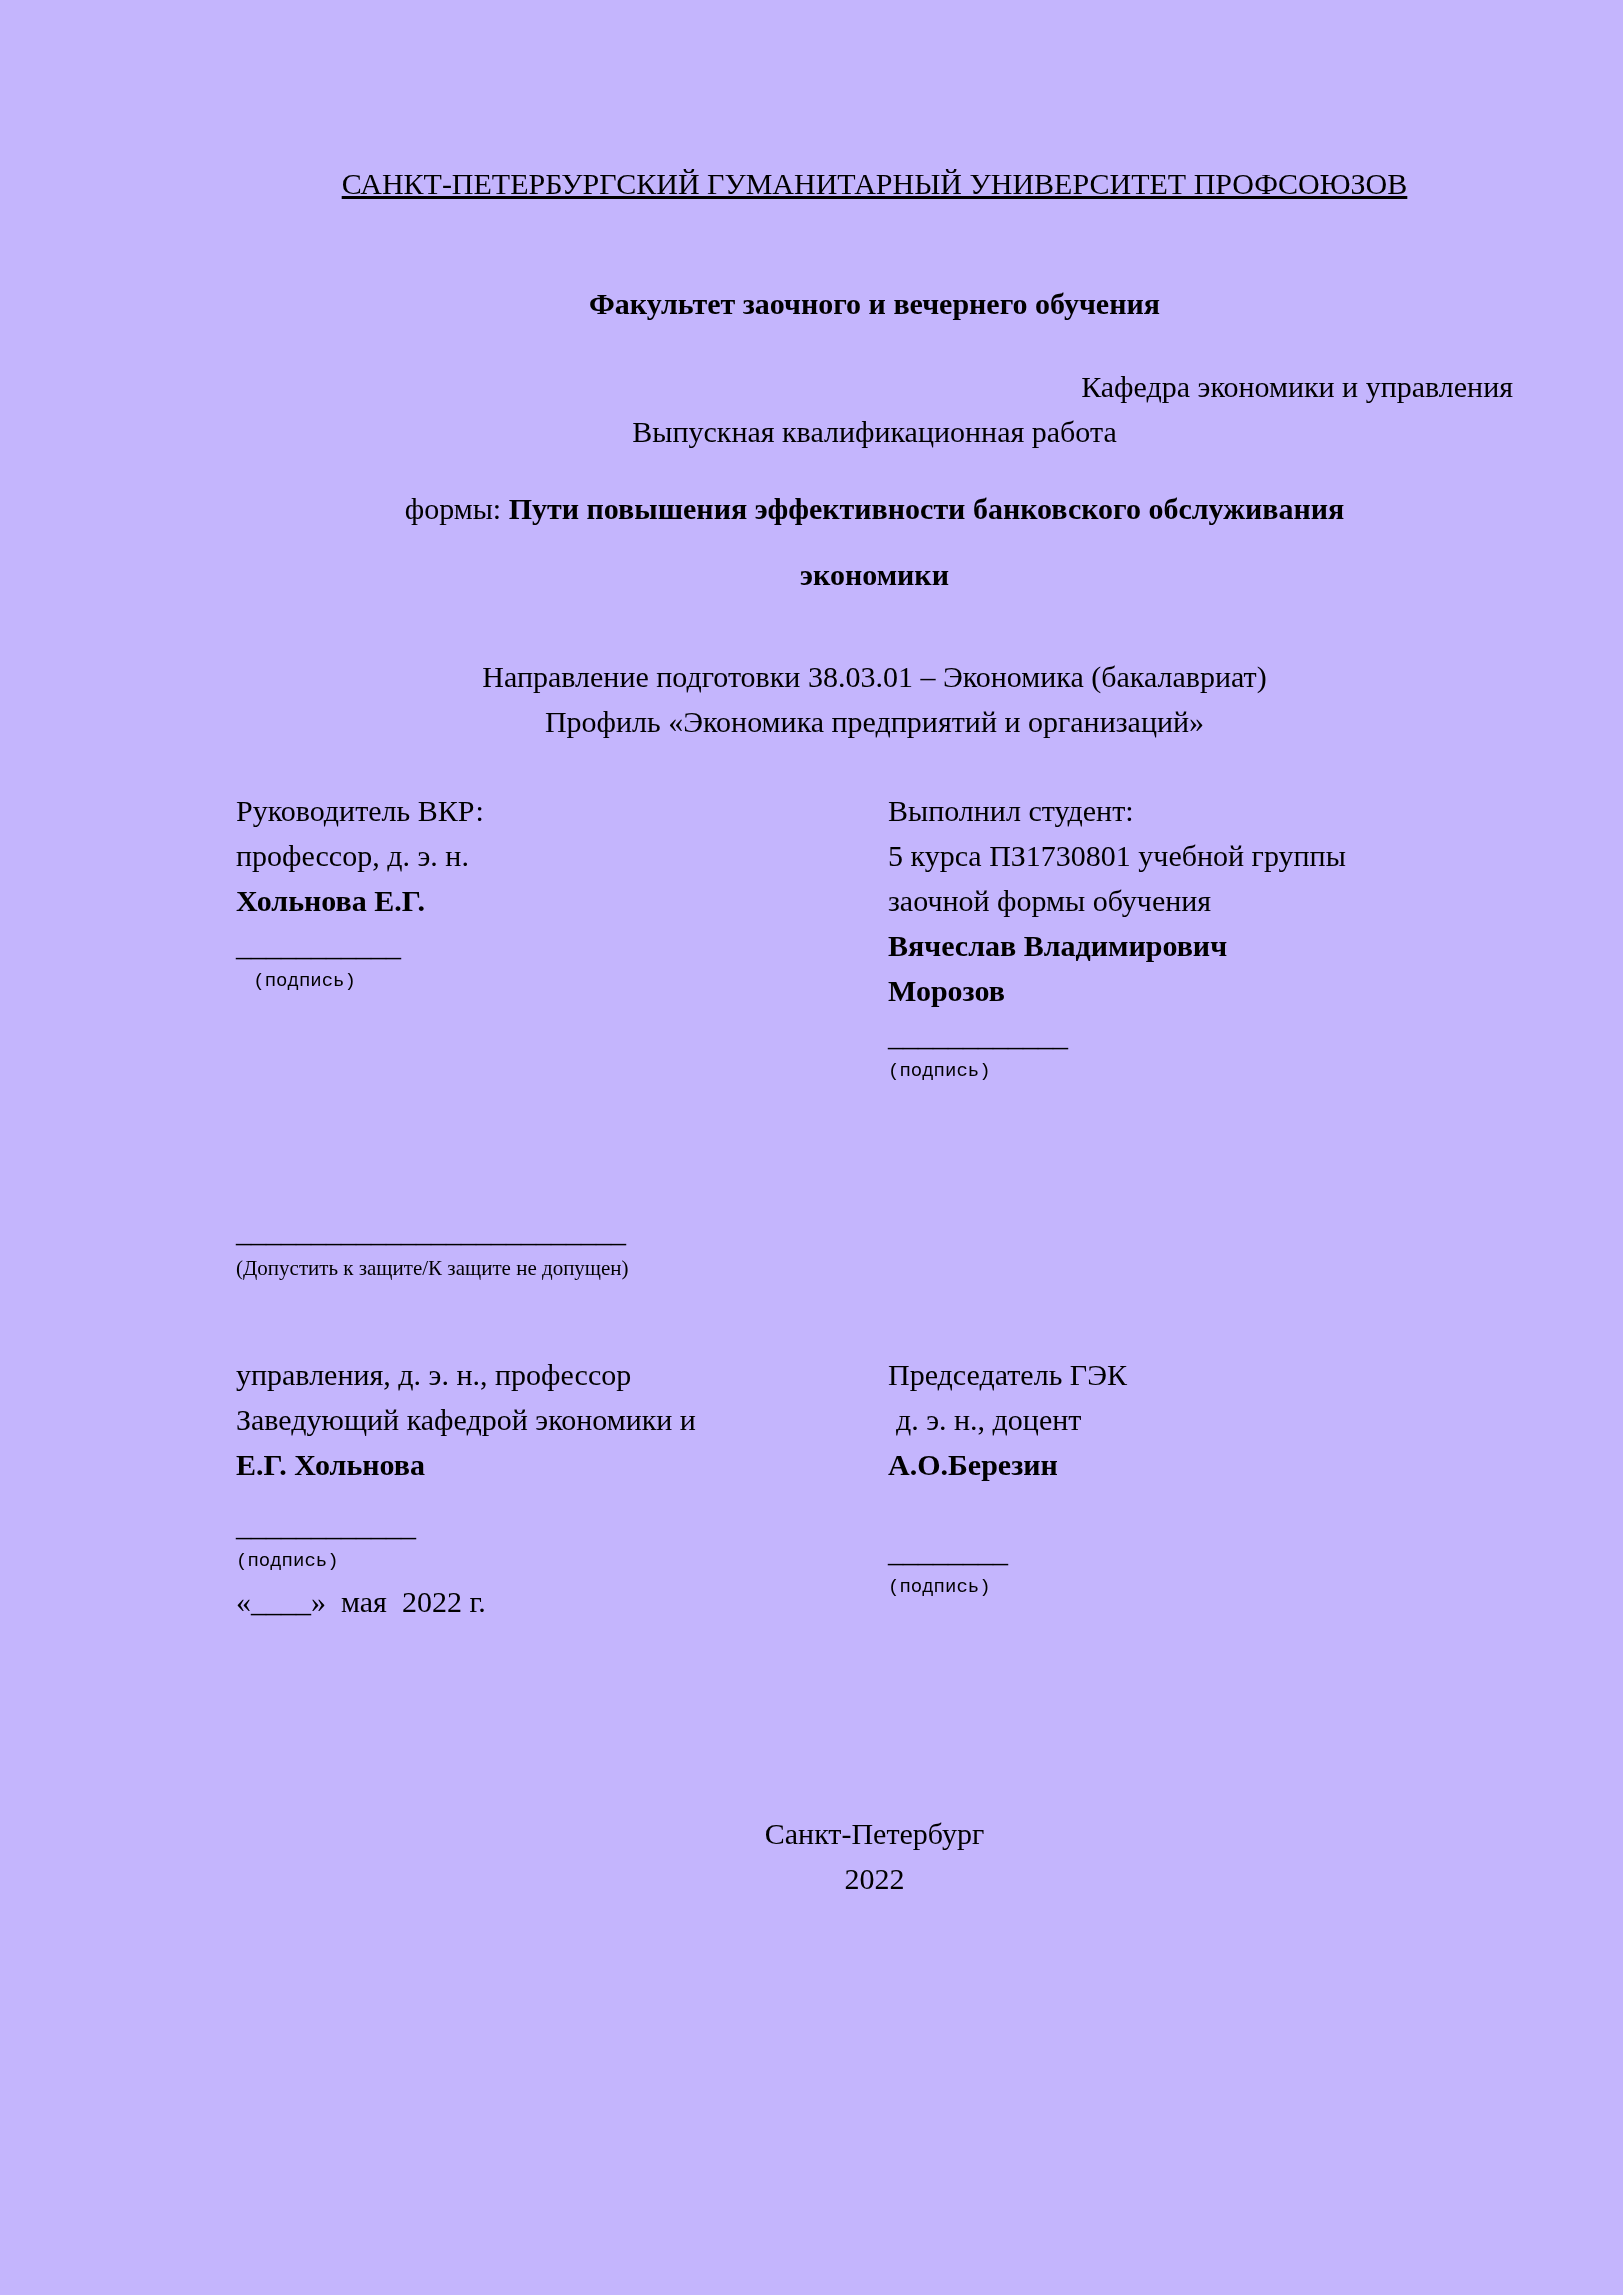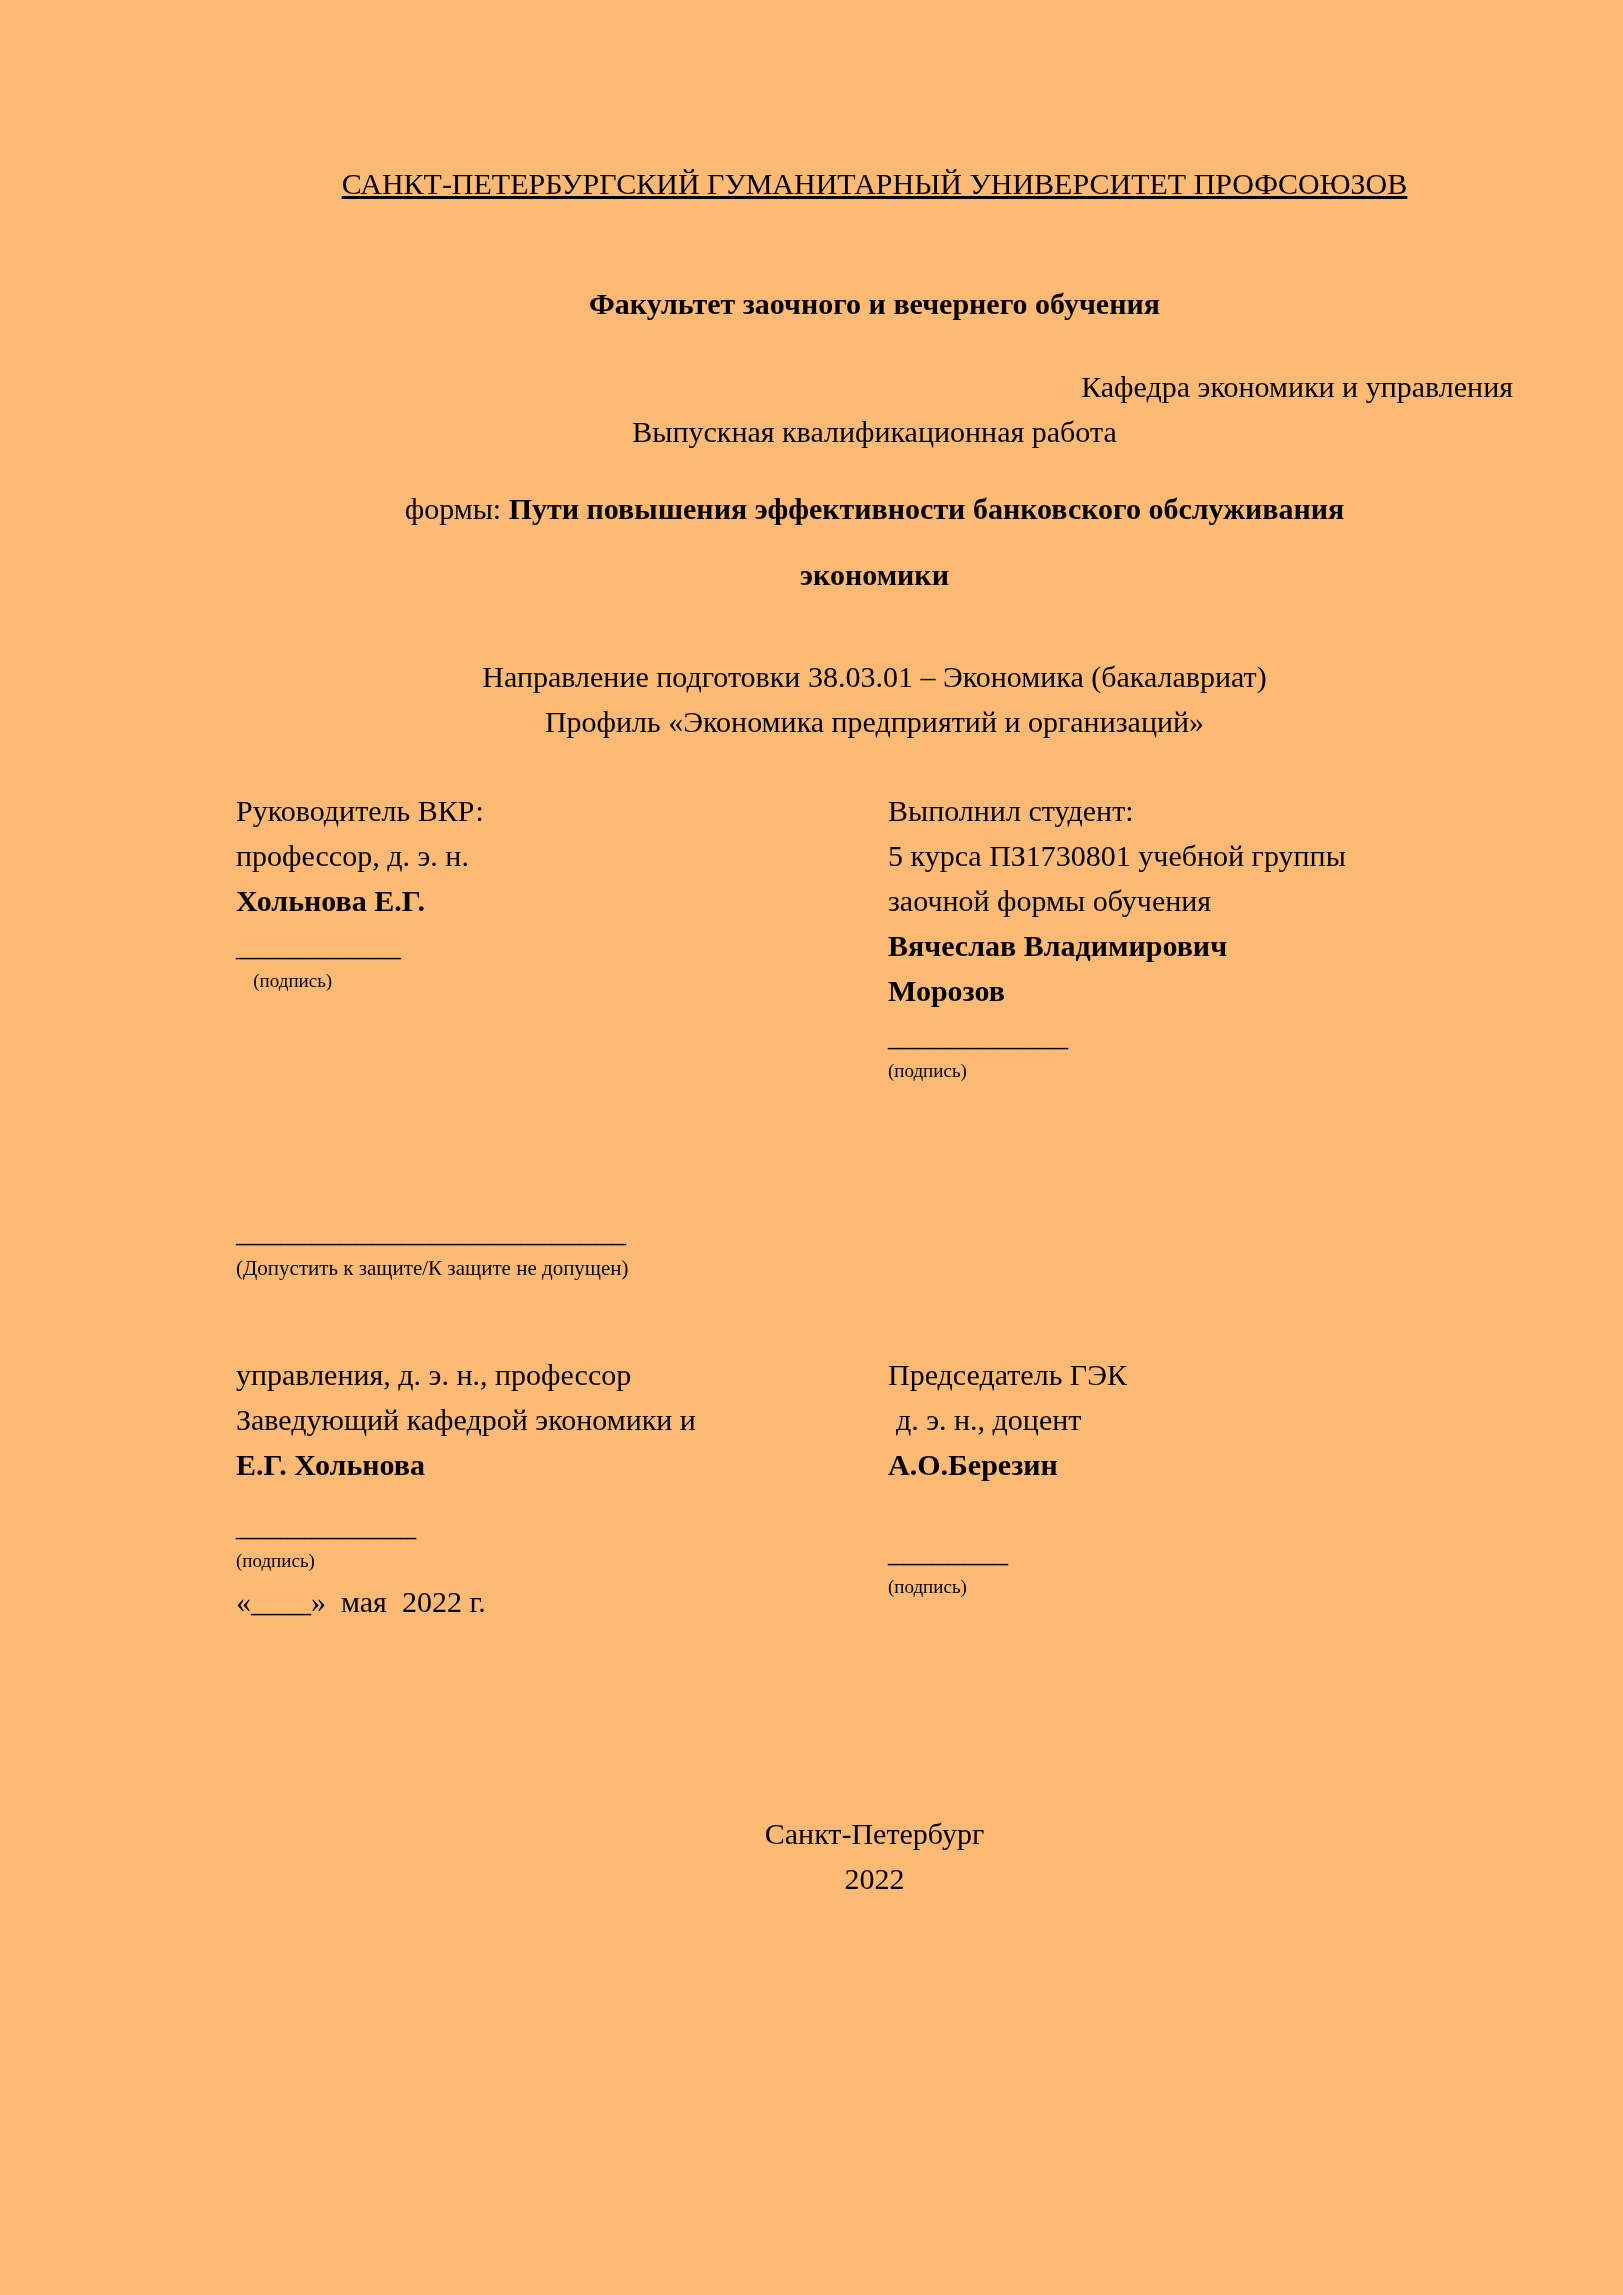--- a/index.html
+++ b/index.html
@@ -7,7 +7,7 @@
   .page {
     width: 1623px;
     height: 2295px;
-    background: #fdba74;
+    background: #c4b5fd;
     color: #000000;
     font-family: "Liberation Serif", "DejaVu Serif", serif;
     font-size: 30px;

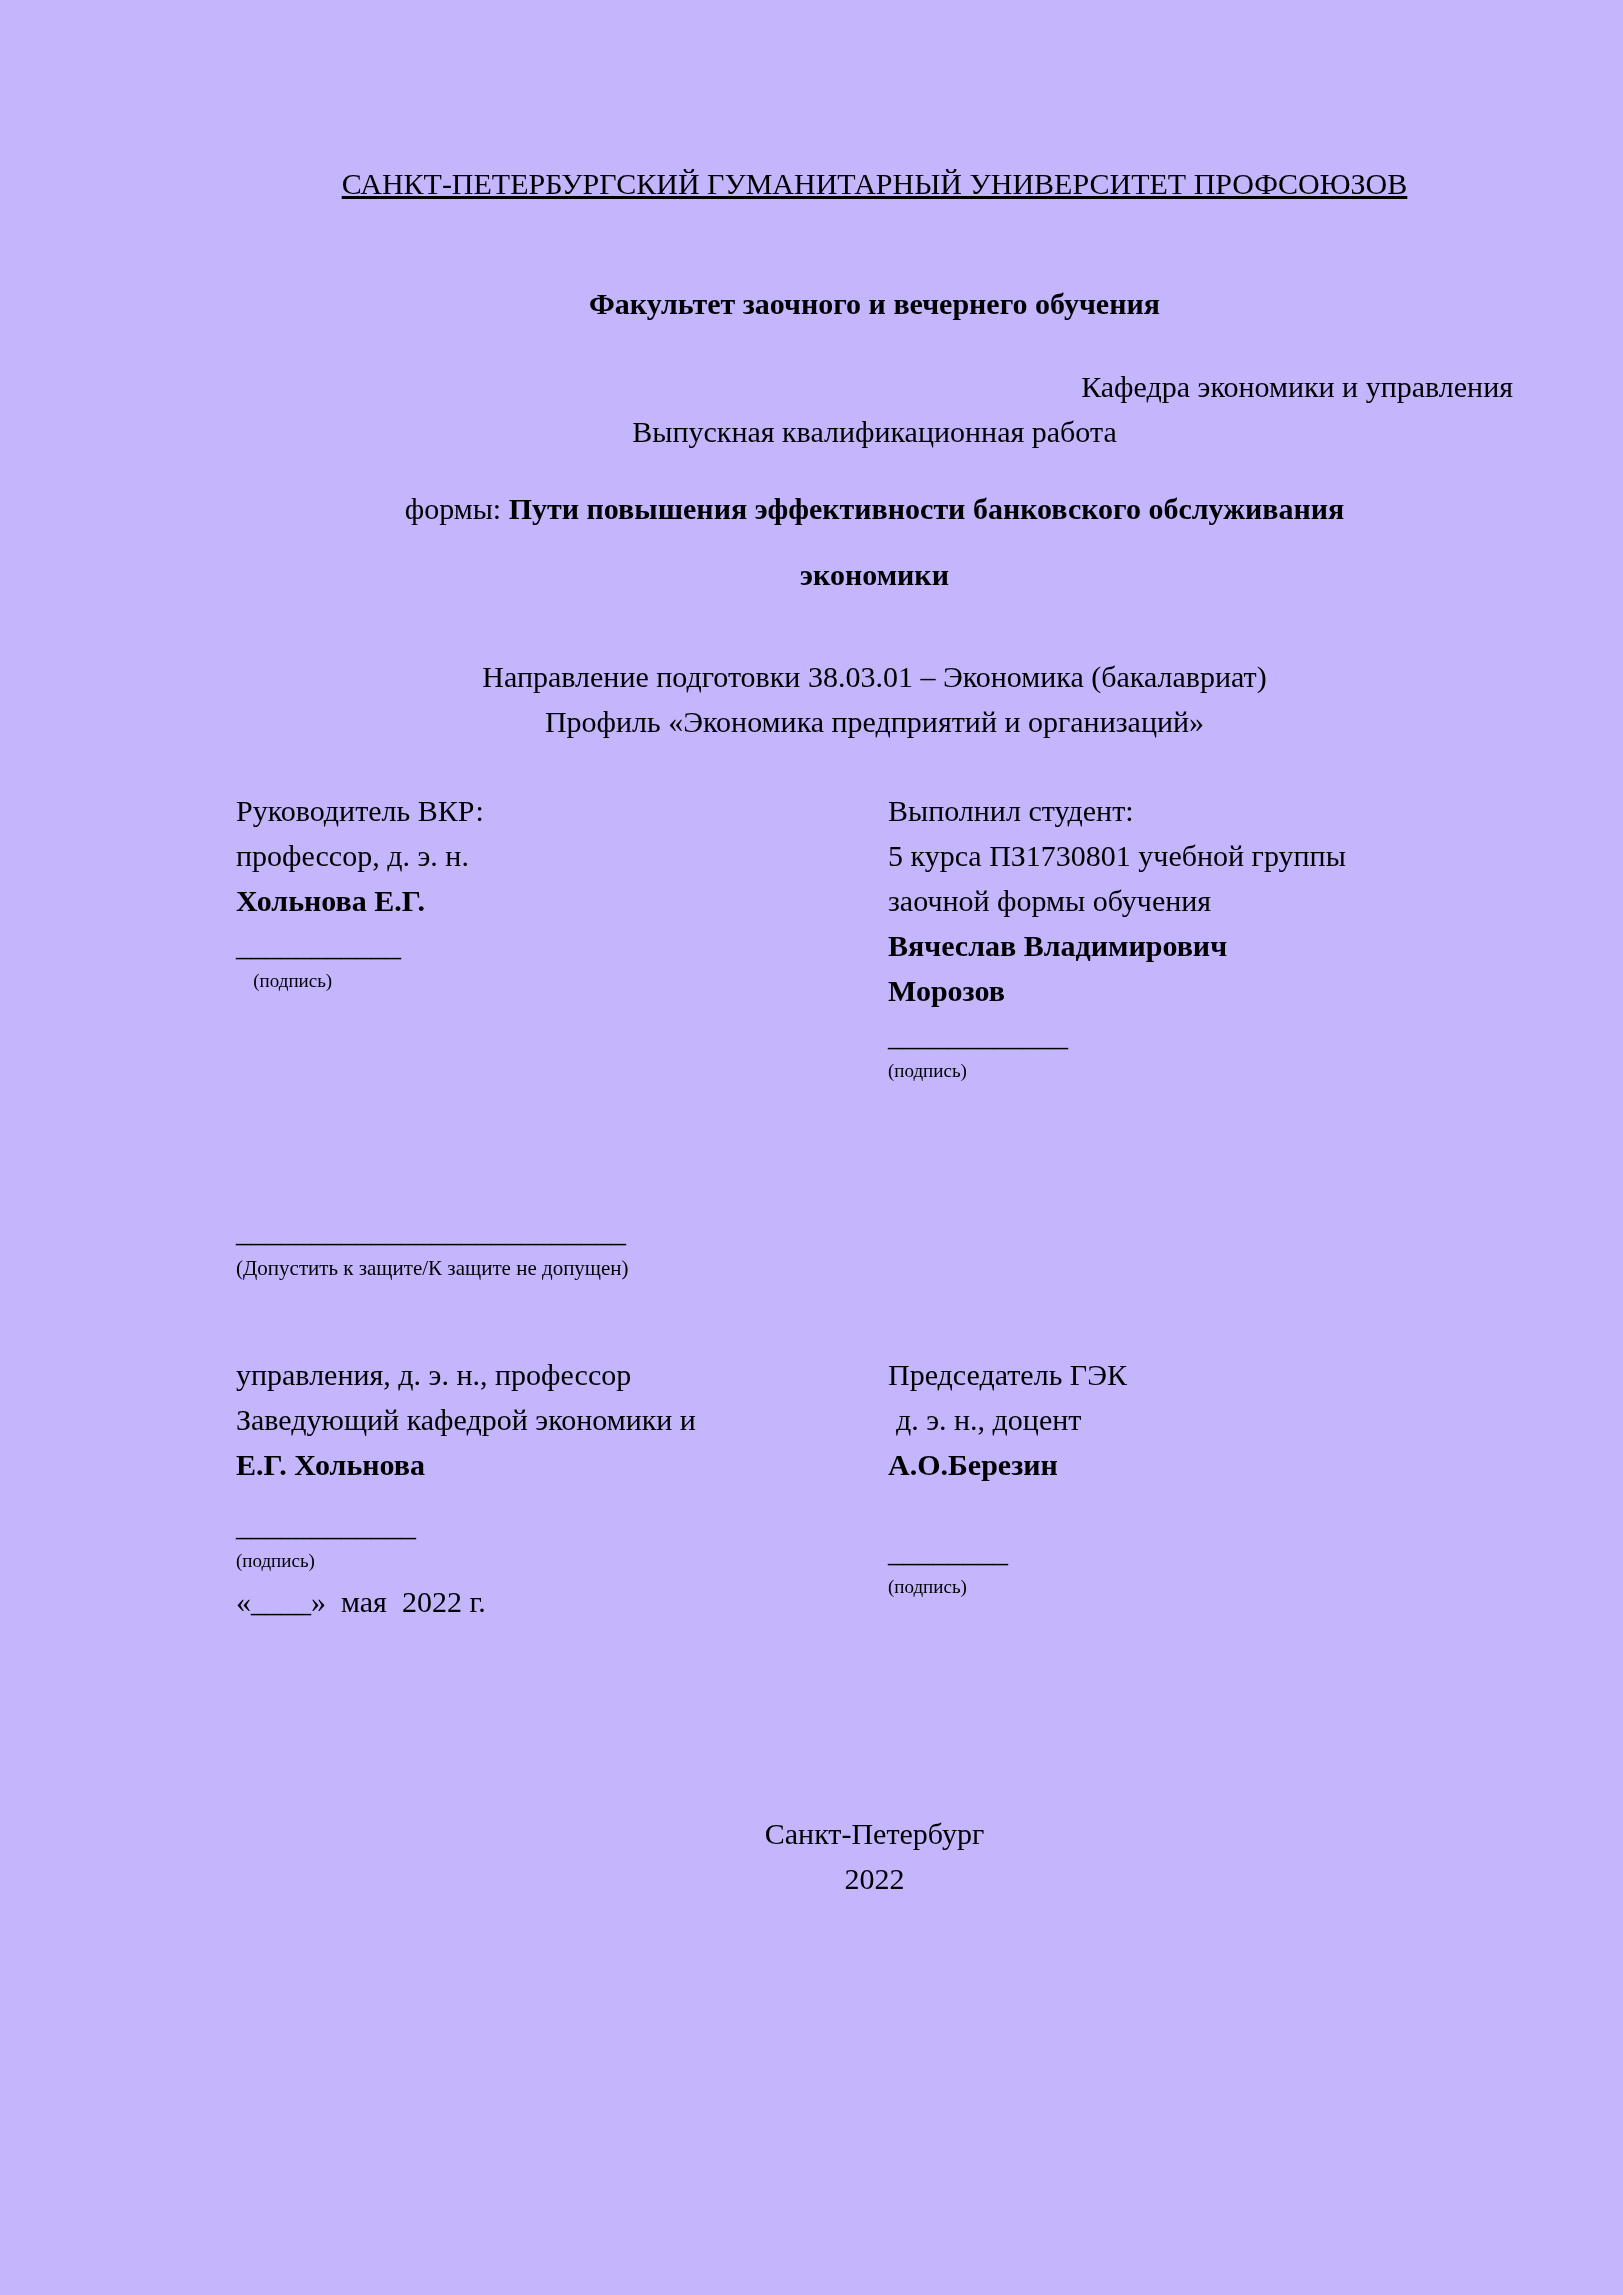--- a/index.html
+++ b/index.html
@@ -20,7 +20,7 @@
   .right  { text-align: right; }
   .bold   { font-weight: bold; }
   .underline { text-decoration: underline; }
-  .small  { font-size: 19px; line-height: 1.4; }
+  .small  { font-size: 19px; line-height: 1.4; font-family: Liberation Mono, monospace; }
   .caption-med { font-size: 21px; line-height: 1.4; }
 
   .university-title { margin-top: 0; }

